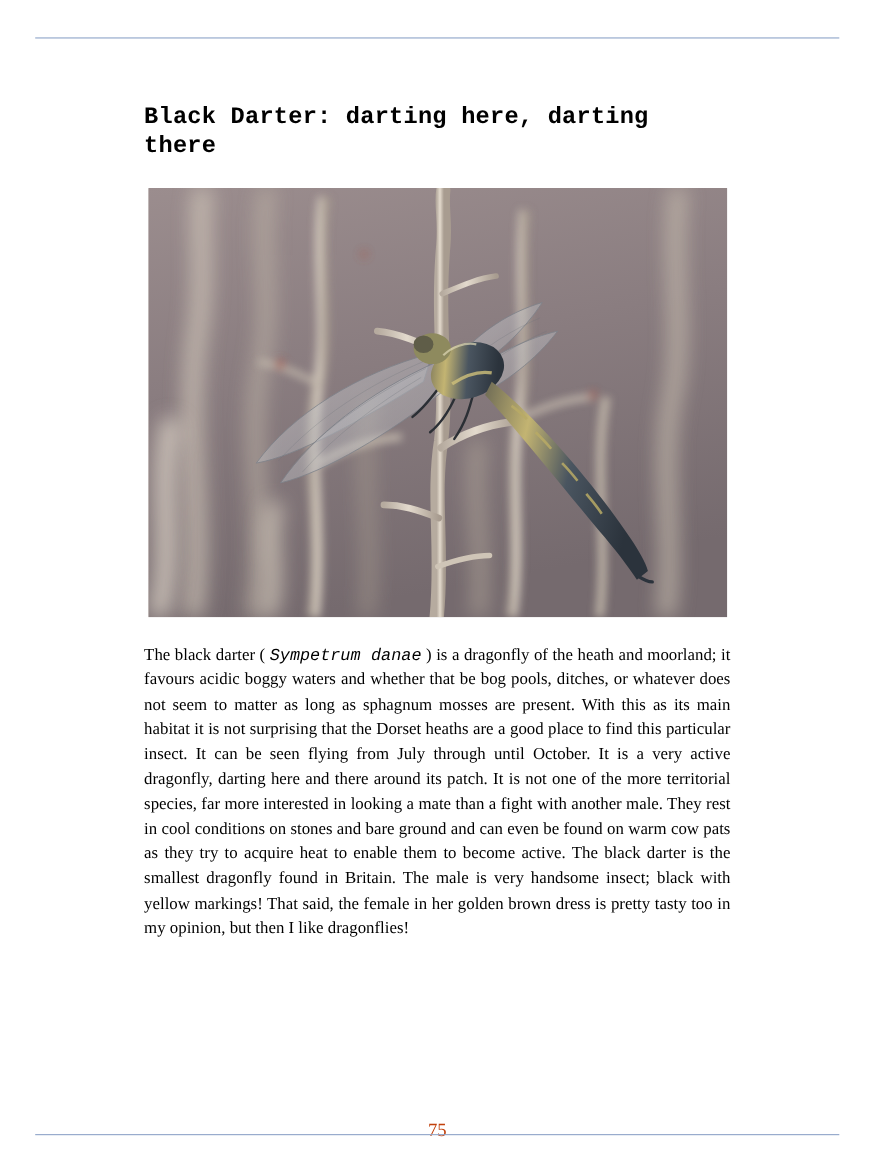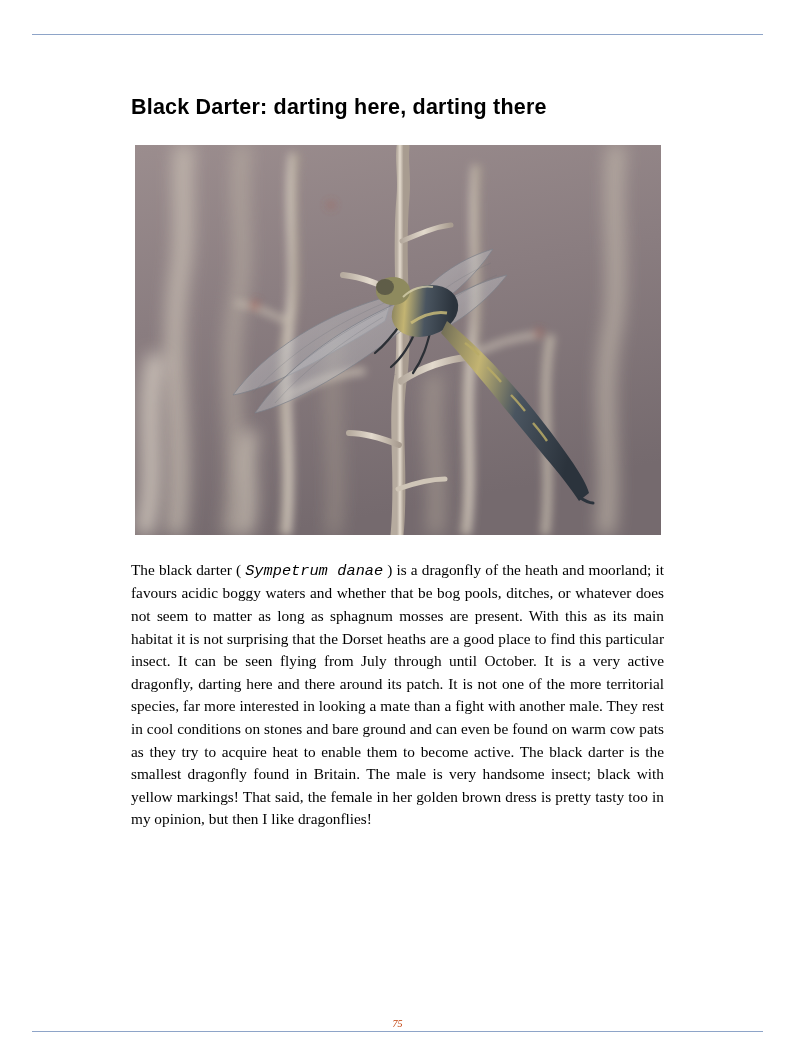--- a/index.html
+++ b/index.html
@@ -43,7 +43,7 @@
     width: 533px;
   }
   h1.title {
-    font-family: Liberation Sans, sans-serif;
+    font-family: Liberation Mono, monospace;
     font-size: 21.5px;
     font-weight: bold;
     letter-spacing: 0.2px;

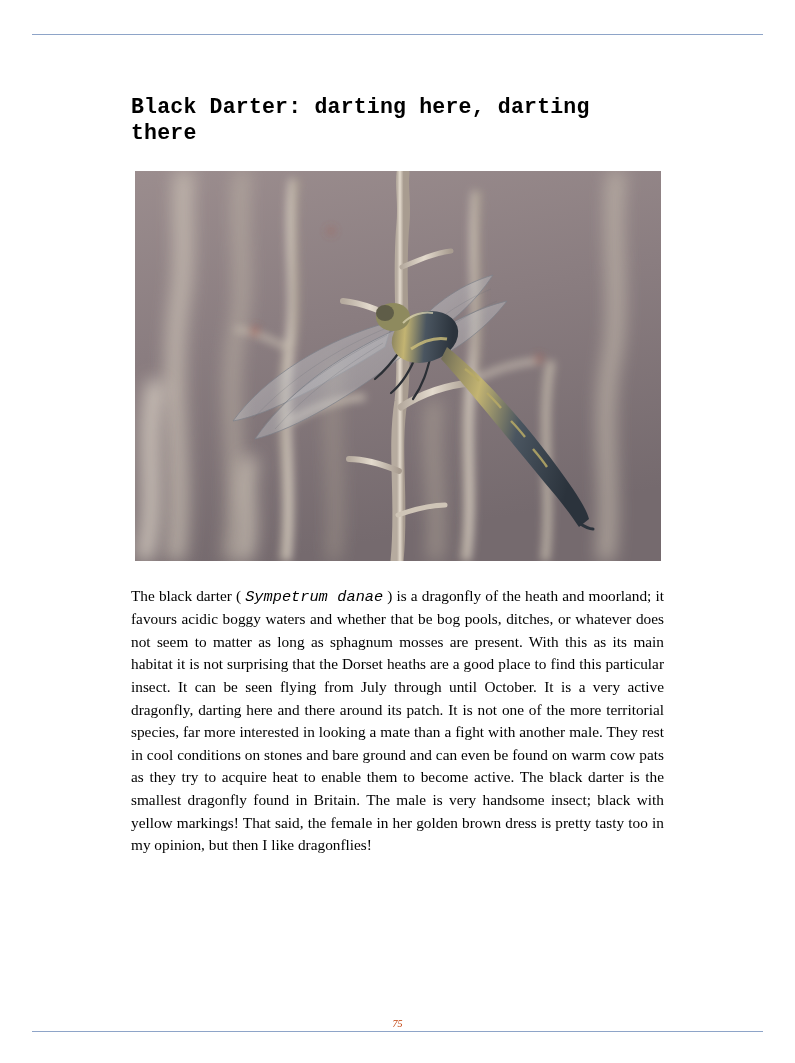--- a/index.html
+++ b/index.html
@@ -79,10 +79,9 @@
     right: 0;
     top: 1018px;
     text-align: center;
-    font-size: 10px;
+    font-size: 17px;
     color: #c2410c;
     font-family: "Liberation Serif", "DejaVu Serif", serif;
-    font-style: italic;
   }
 </style>
 </head>

